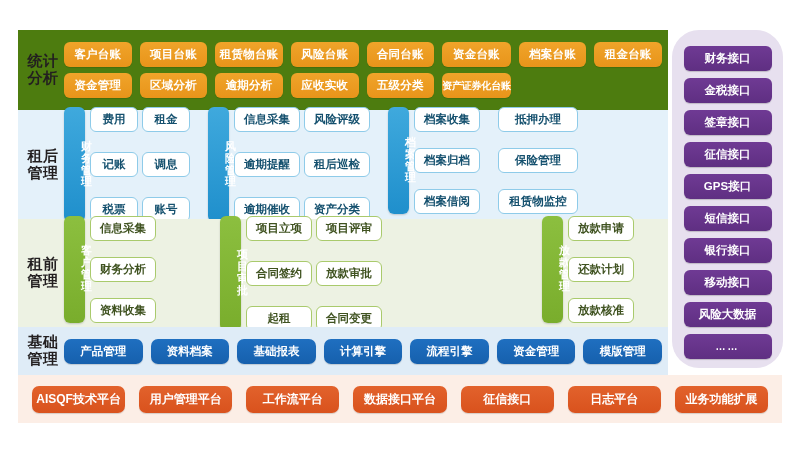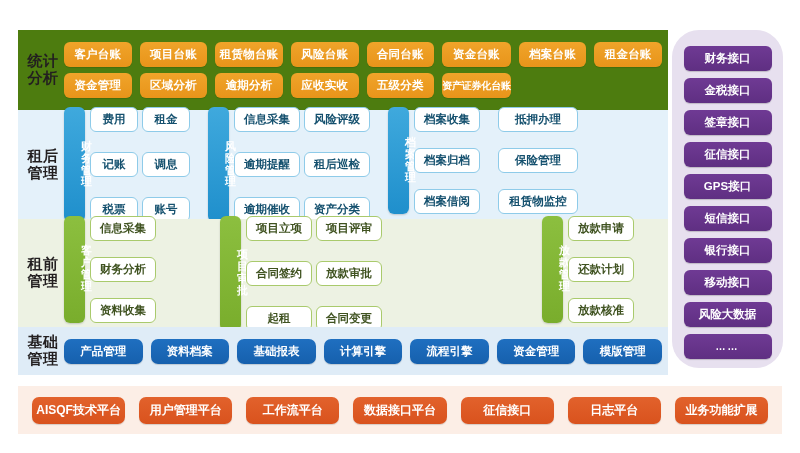--- a/index.html
+++ b/index.html
@@ -139,7 +139,7 @@
 
   
   .plat-band{
-    position:absolute;left:18px;top:386px;width:764px;height:48px;
+    position:absolute;left:18px;top:375px;width:764px;height:48px;
     background:#fceee6;
     display:flex;align-items:center;
     box-sizing:border-box;

